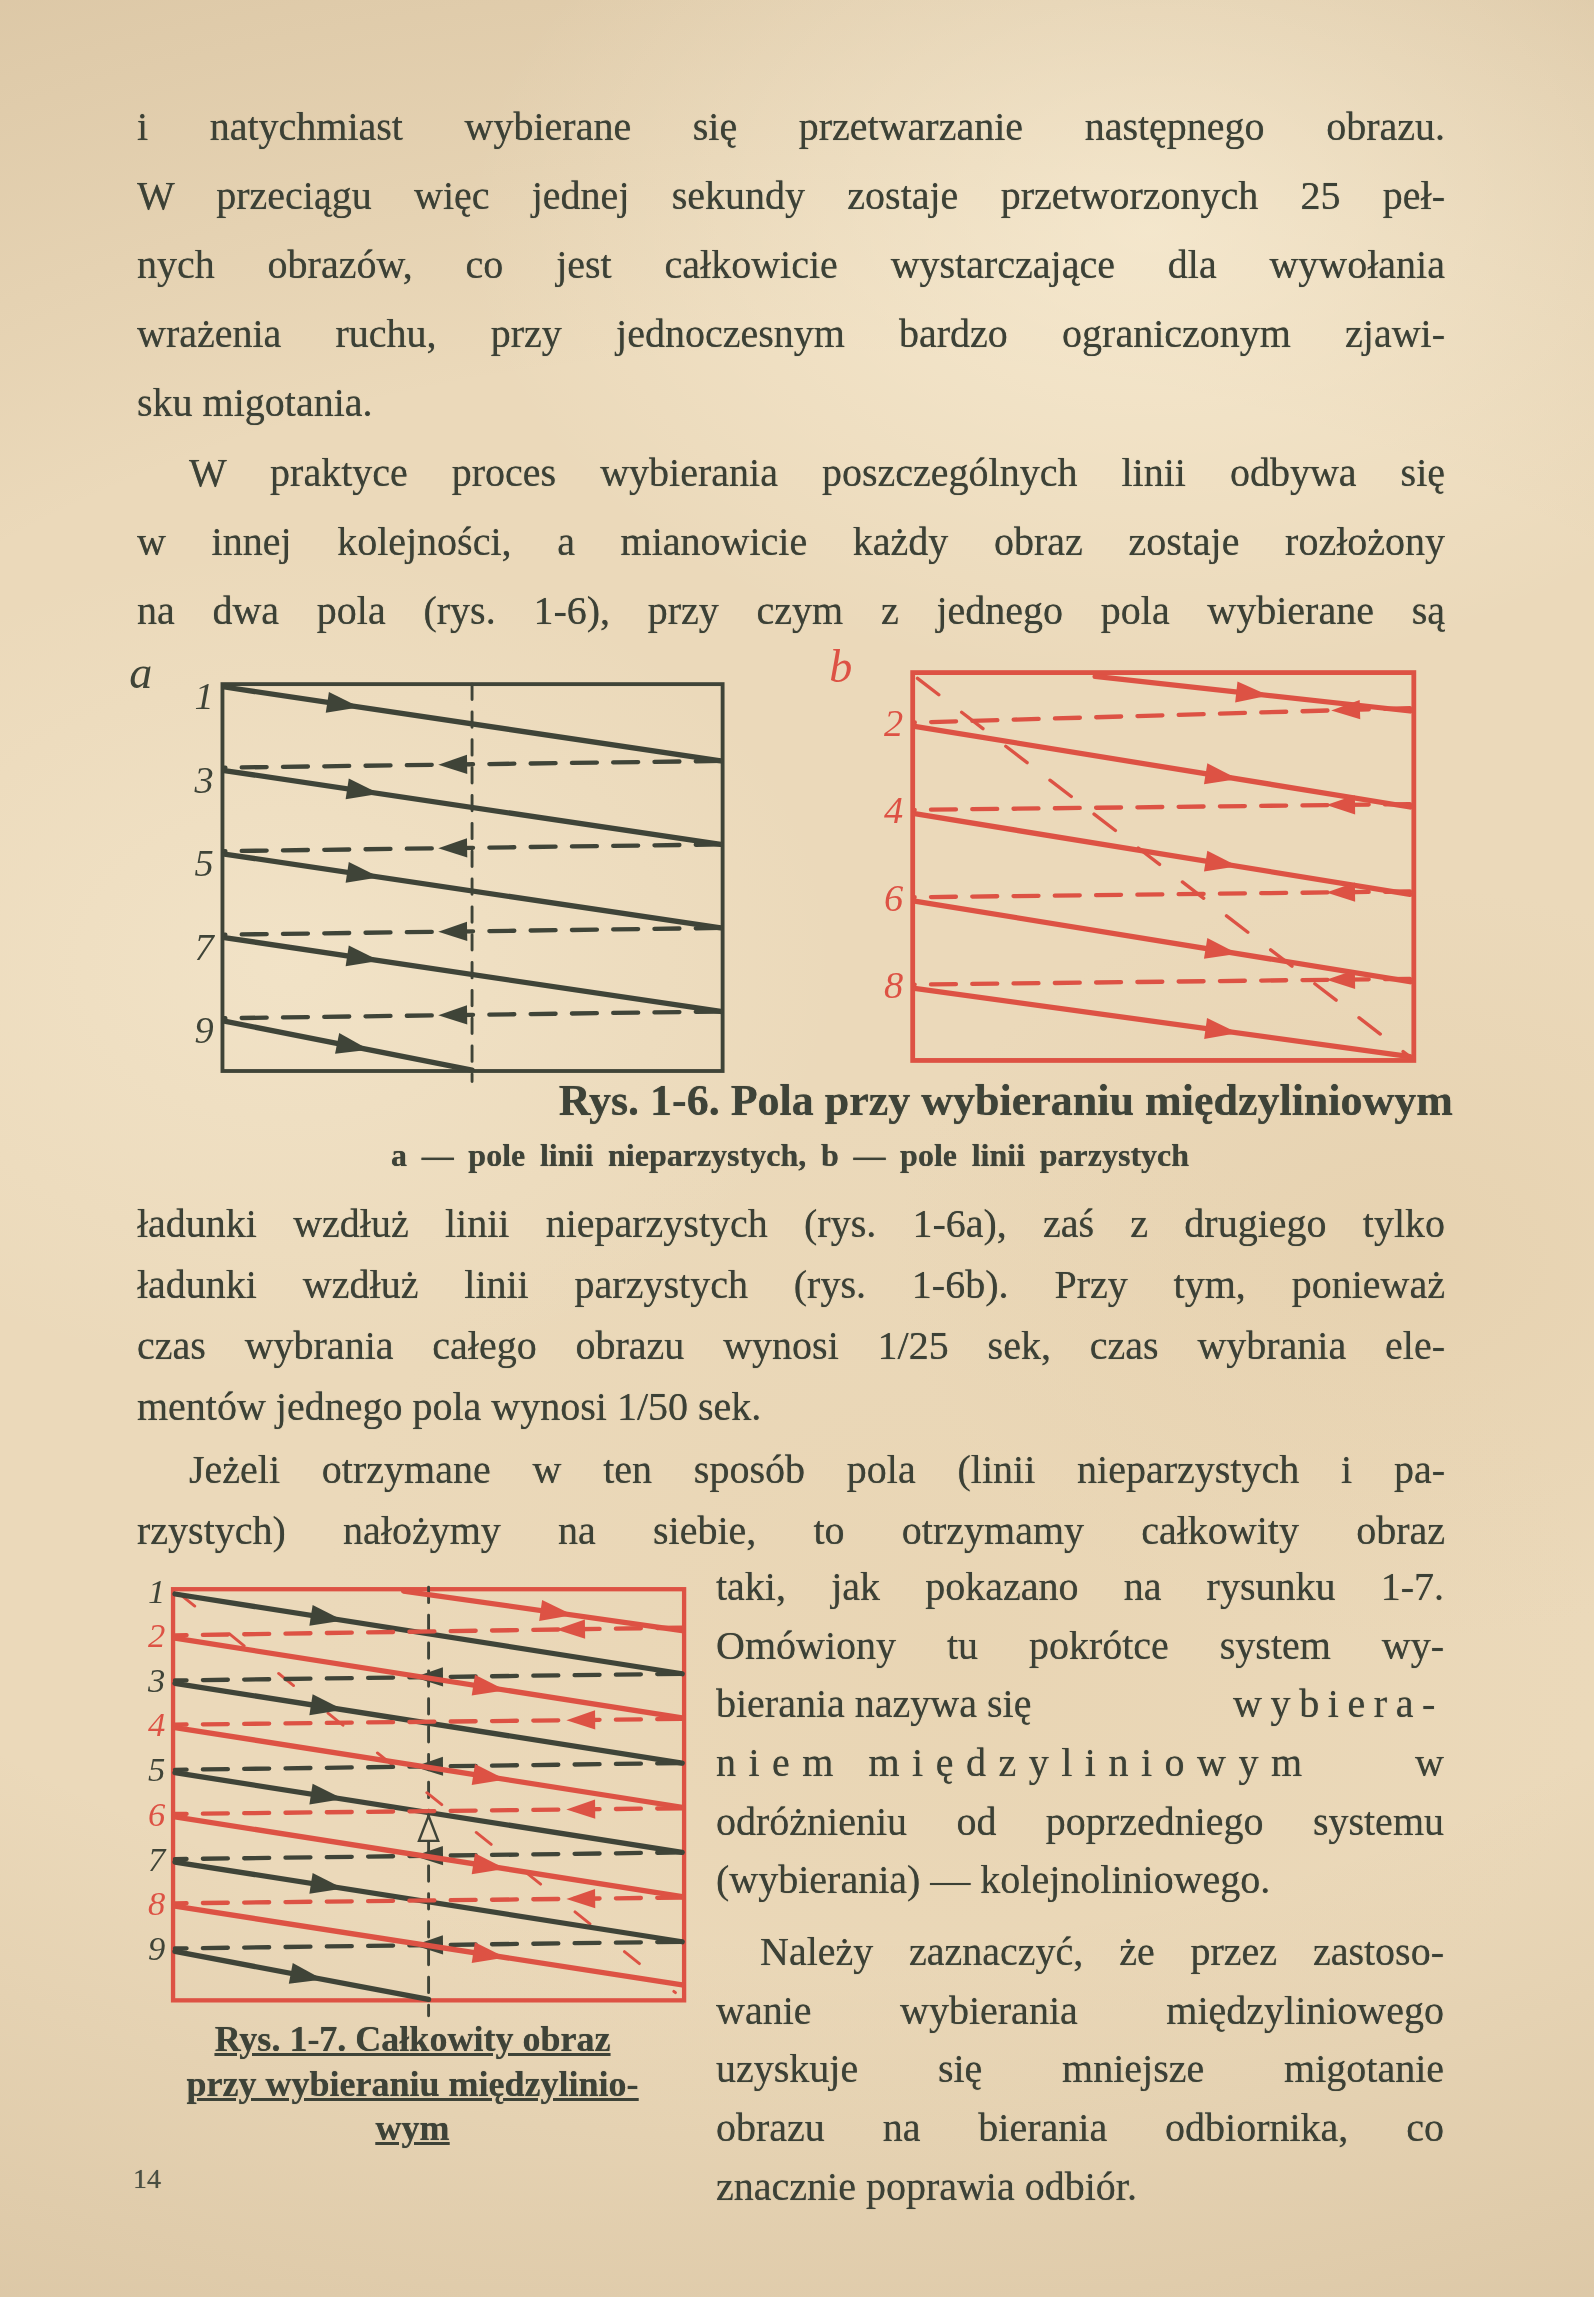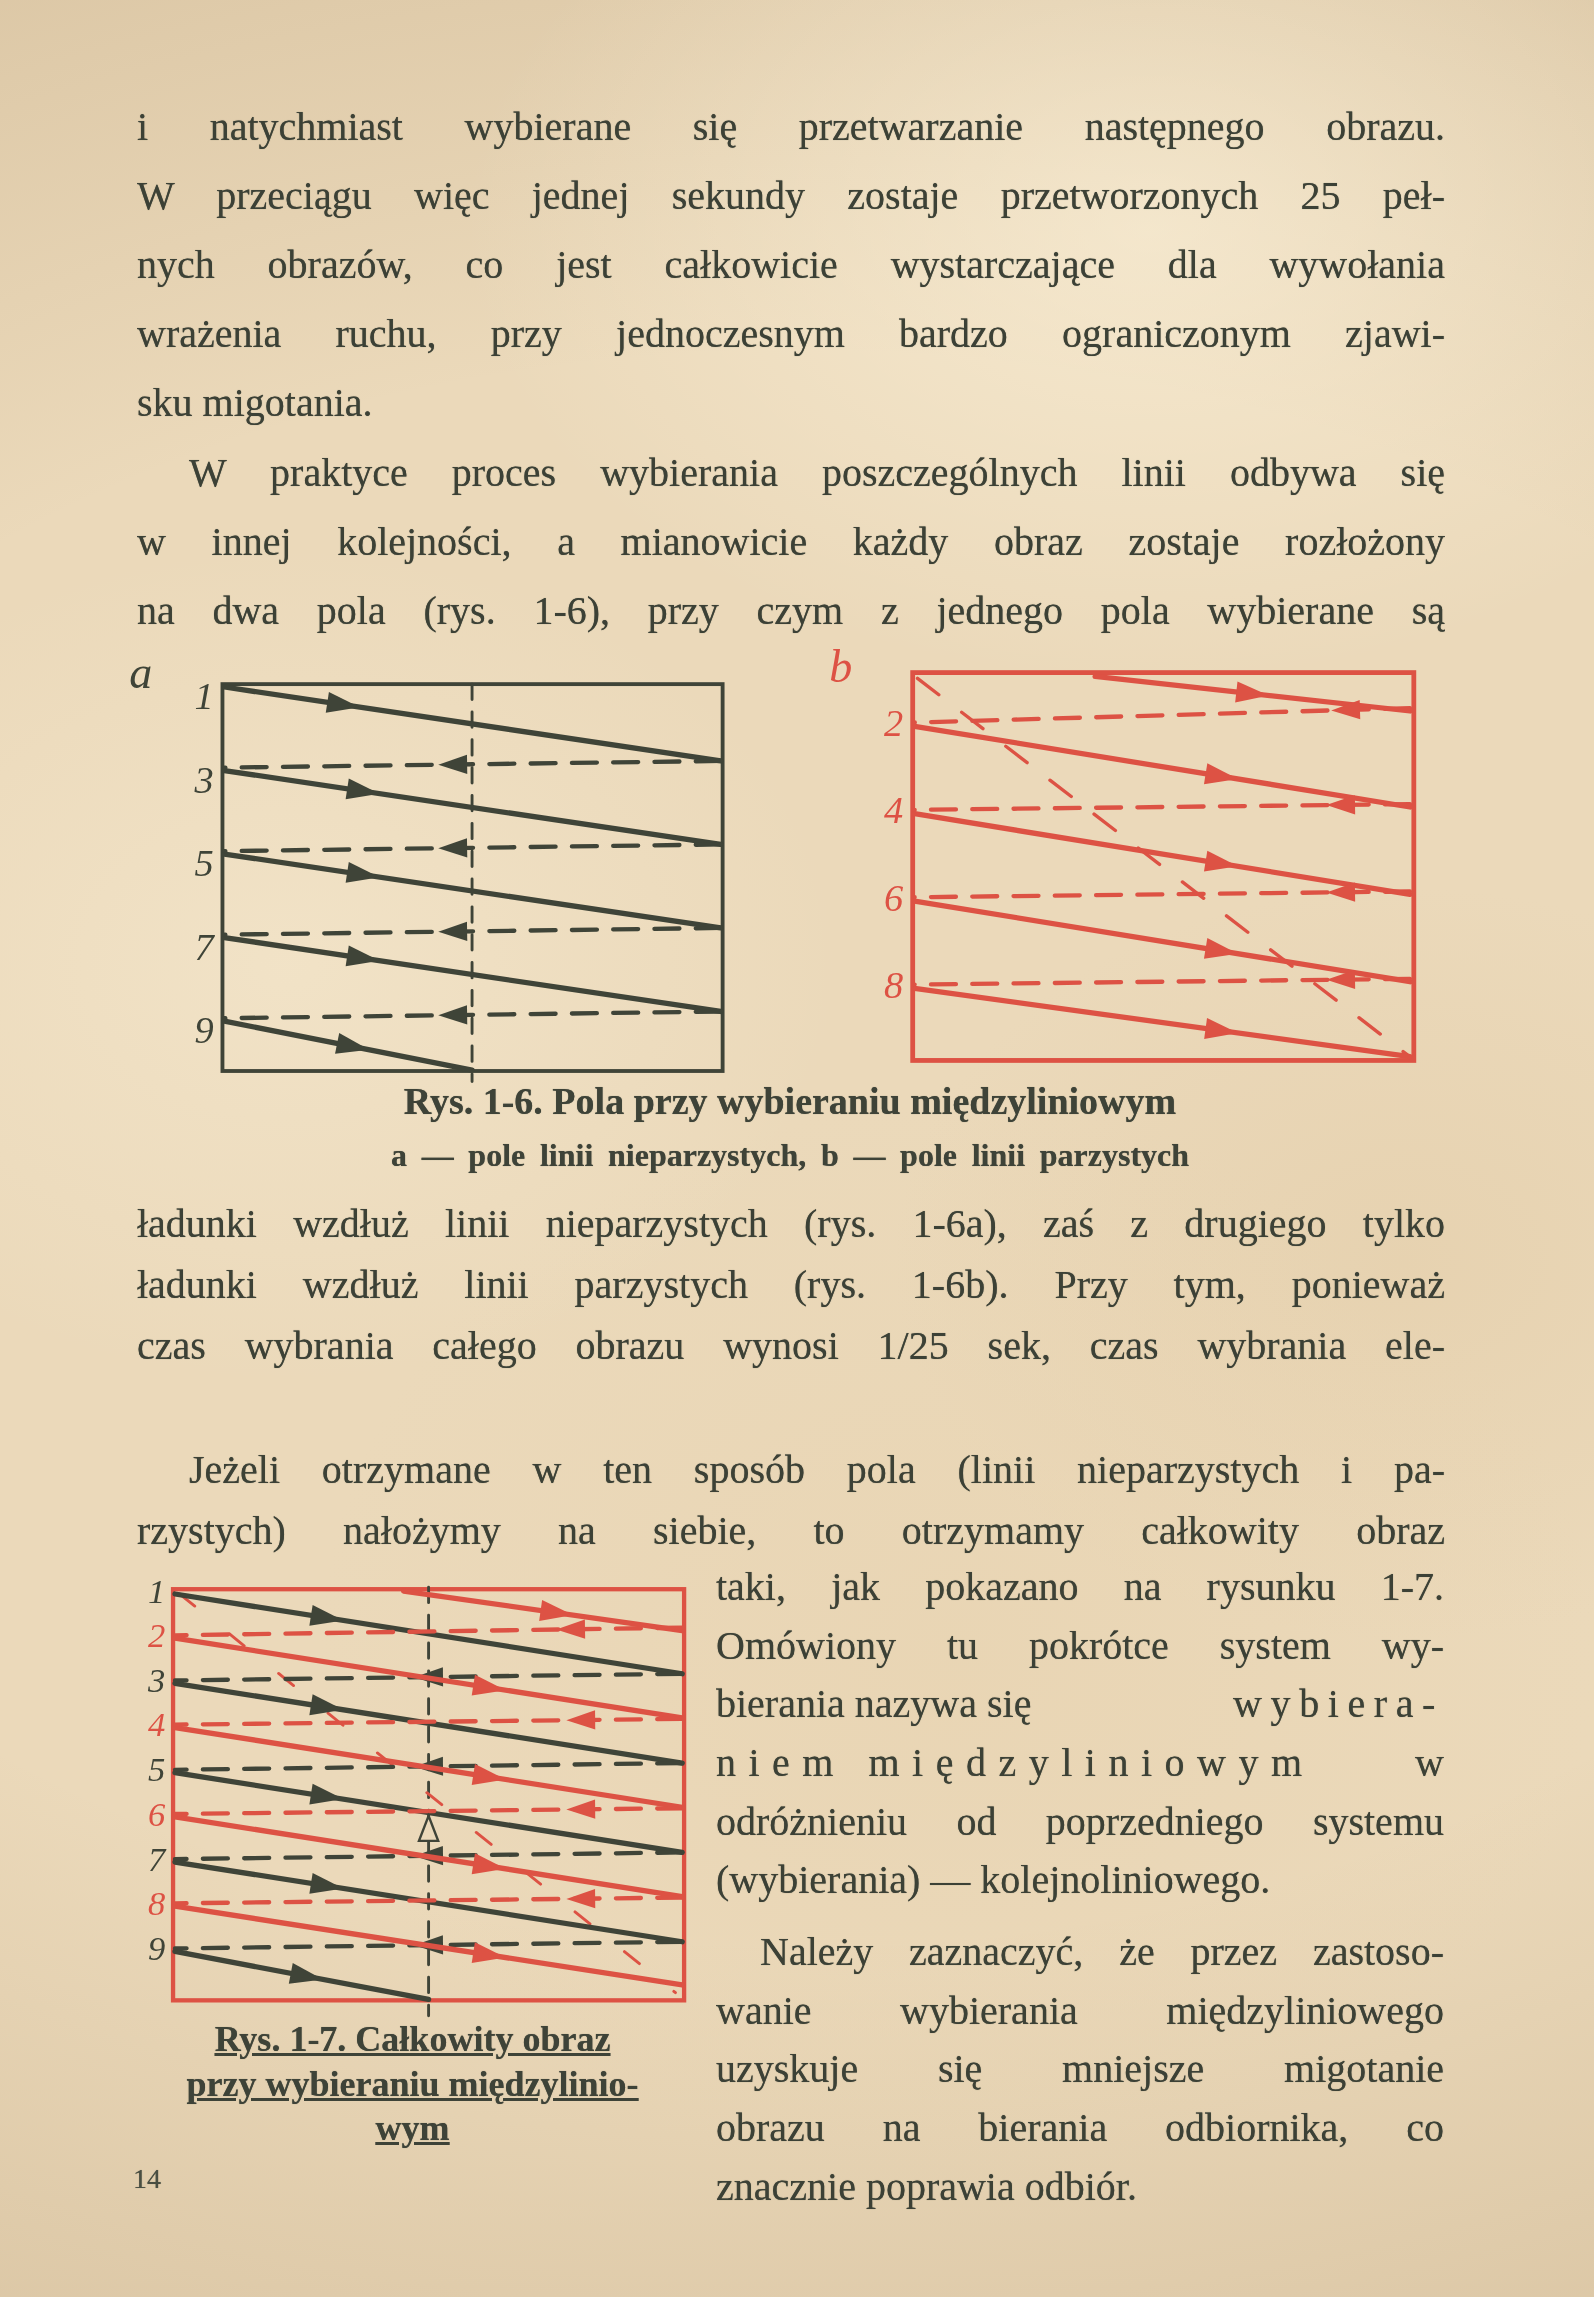--- a/index.html
+++ b/index.html
@@ -26,7 +26,7 @@
   .last{text-align-last:left;}
   .ind{text-indent:52px;}
   .cap{position:absolute;font-weight:700;text-align:center;color:#3e4338;text-shadow:0 0 0.7px rgba(60,65,54,.85);}
-  .cap16a{left:127px;width:1326px;top:1078px;font-size:38px;line-height:46px;}
+  .cap16a{left:127px;width:1326px;top:1078px;font-size:44px;line-height:46px;text-align:right;}
   .cap16b{left:127px;width:1326px;top:1134px;font-size:32px;line-height:42px;font-weight:700;word-spacing:6.7px;}
   .cap17{left:134px;width:557px;font-size:36px;line-height:44px;text-decoration:underline;}
   .rcline{

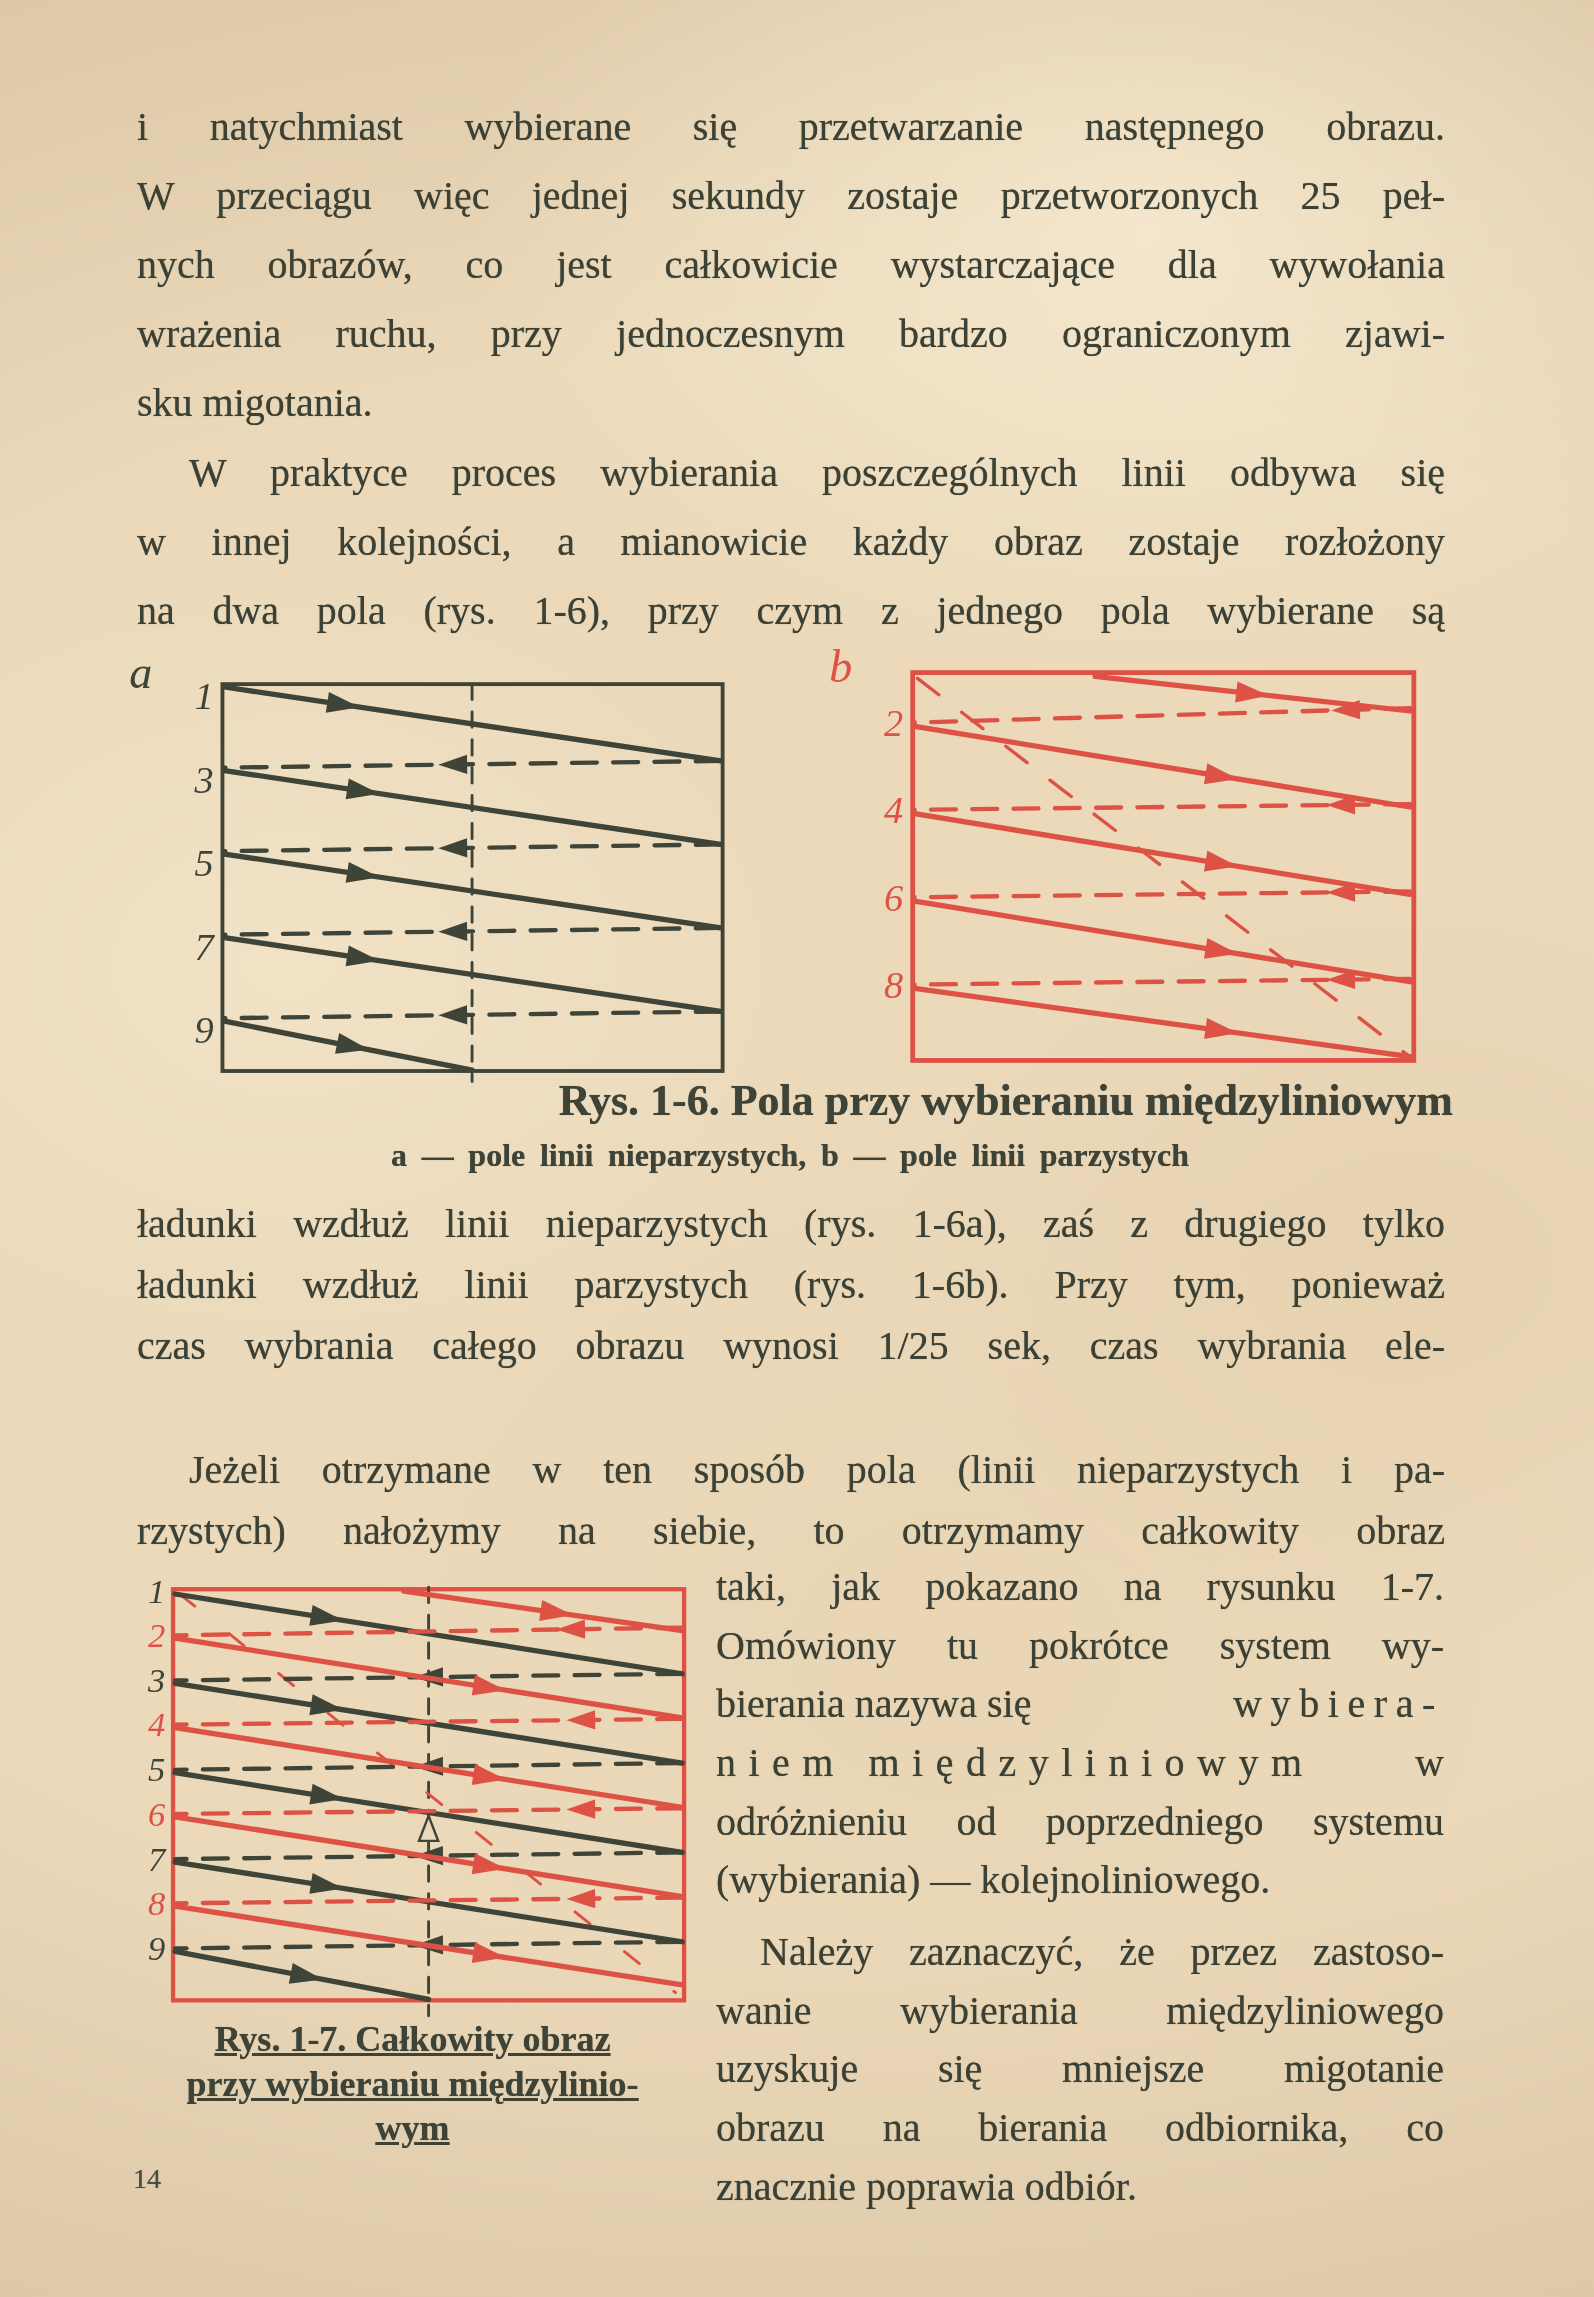--- a/index.html
+++ b/index.html
@@ -122,6 +122,7 @@
     <div class="line">ładunki wzdłuż linii nieparzystych (rys. 1-6a), zaś z drugiego tylko</div>
     <div class="line">ładunki wzdłuż linii parzystych (rys. 1-6b). Przy tym, ponieważ</div>
     <div class="line">czas wybrania całego obrazu wynosi 1/25 sek, czas wybrania ele-</div>
+    <div class="line last">mentów jednego pola wynosi 1/50 sek.</div>
   </div>
 
   <div class="para lh64" style="top:1439px">

